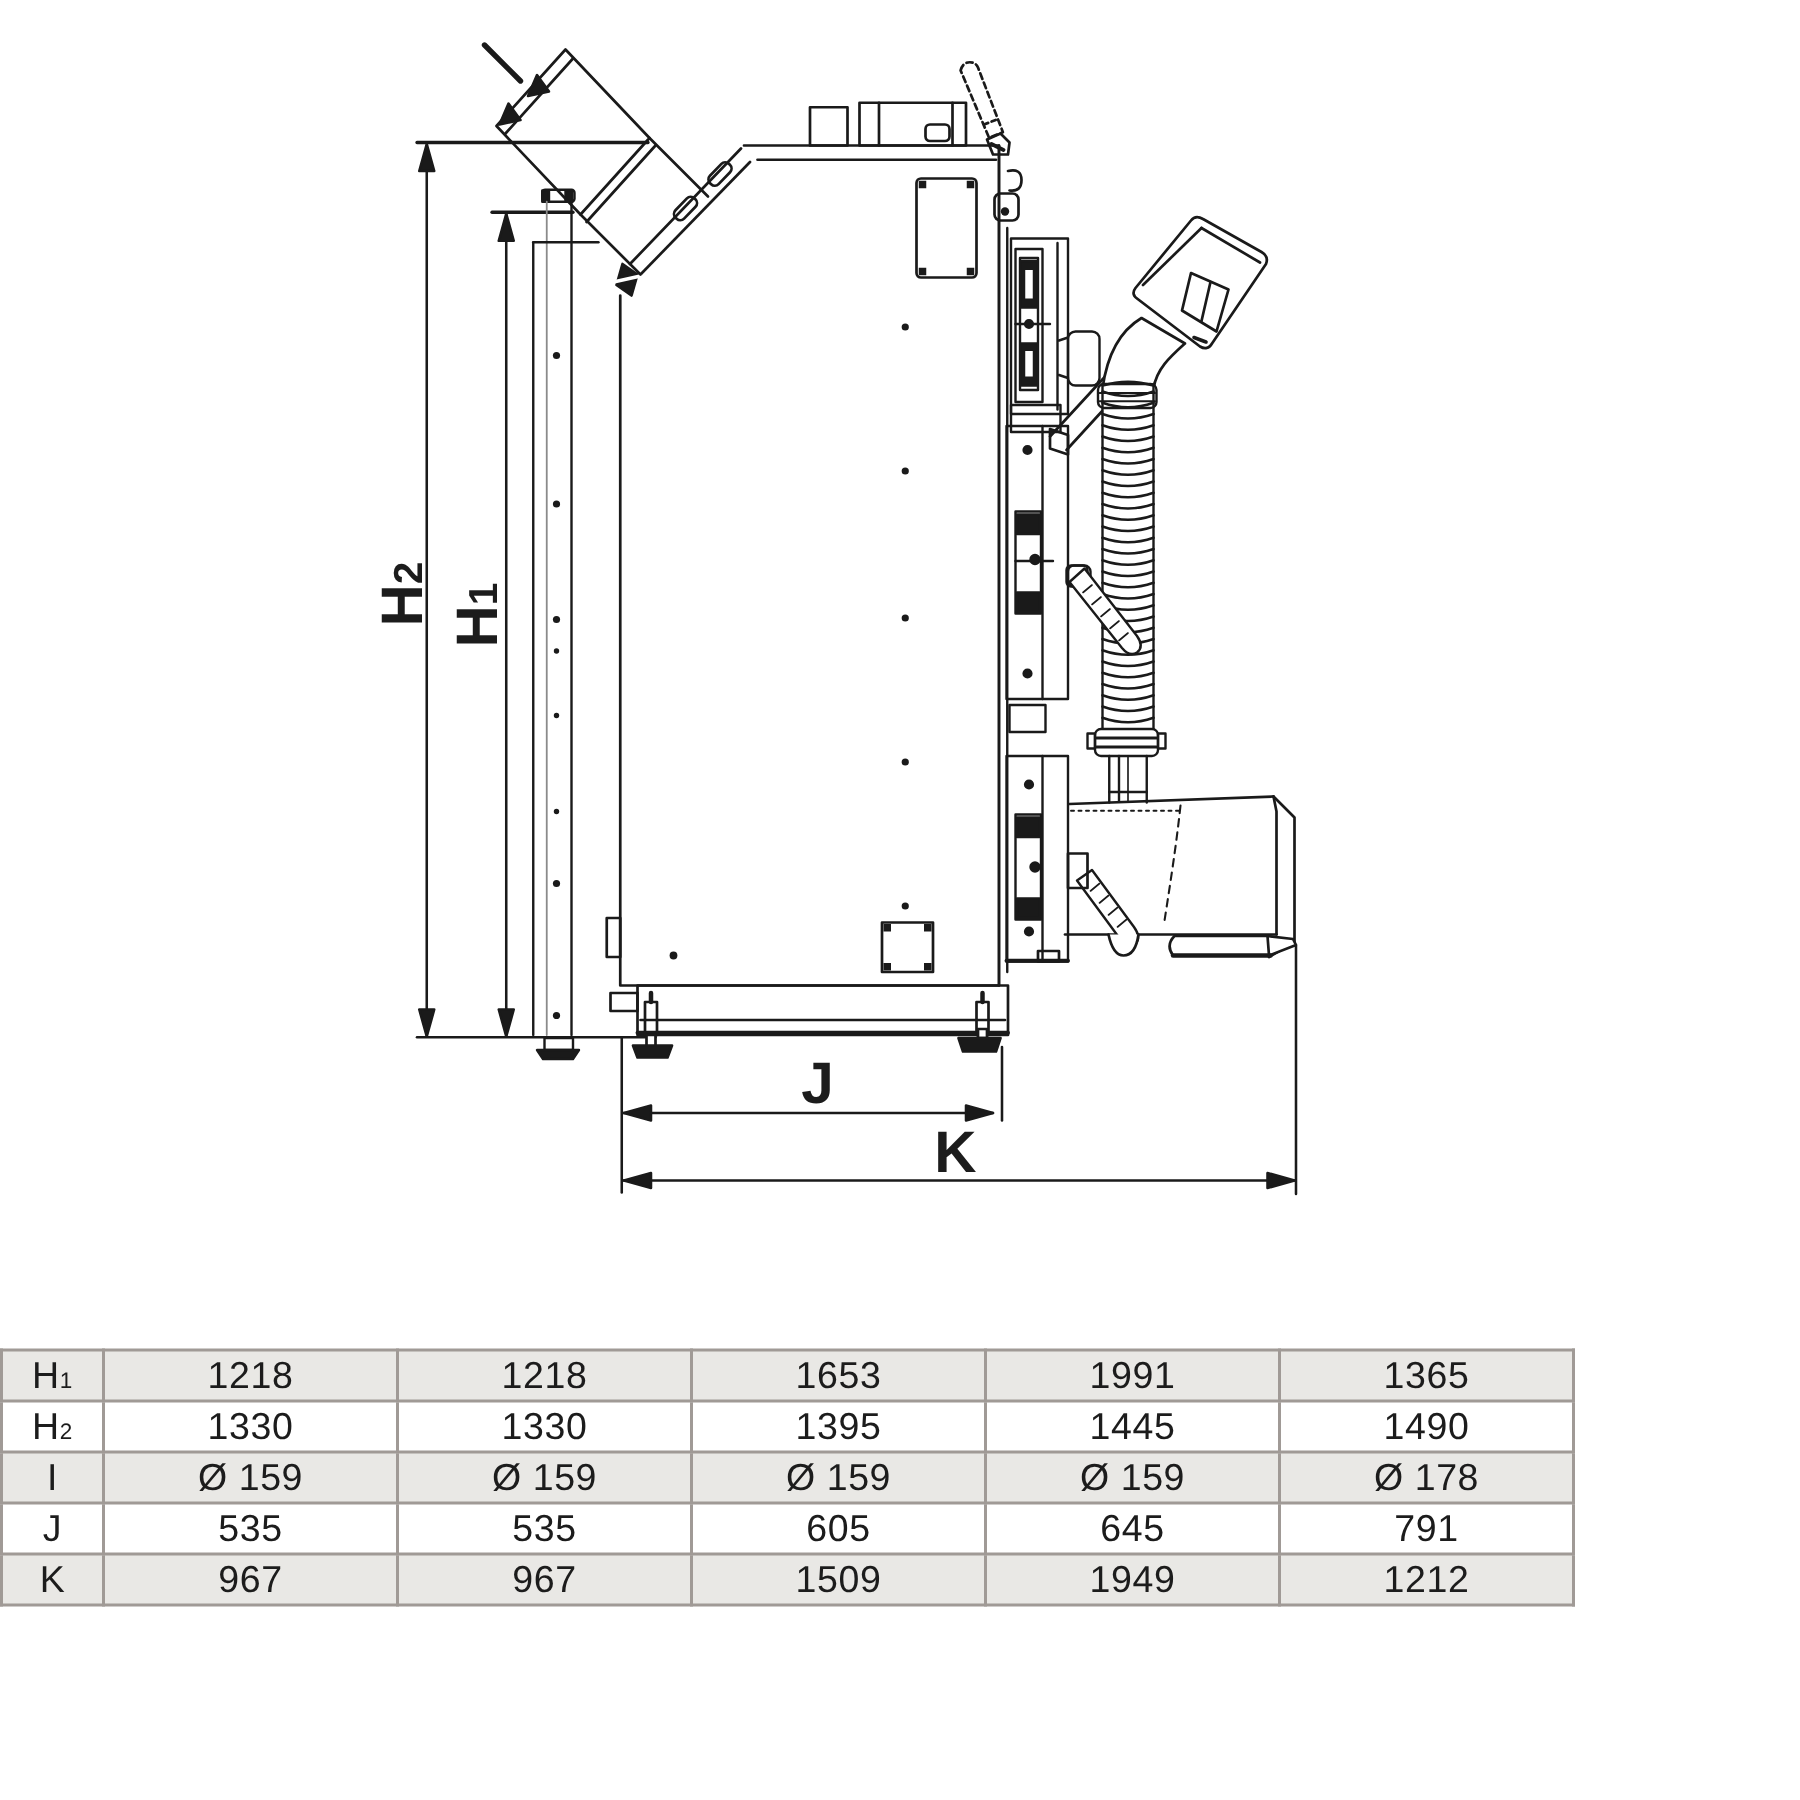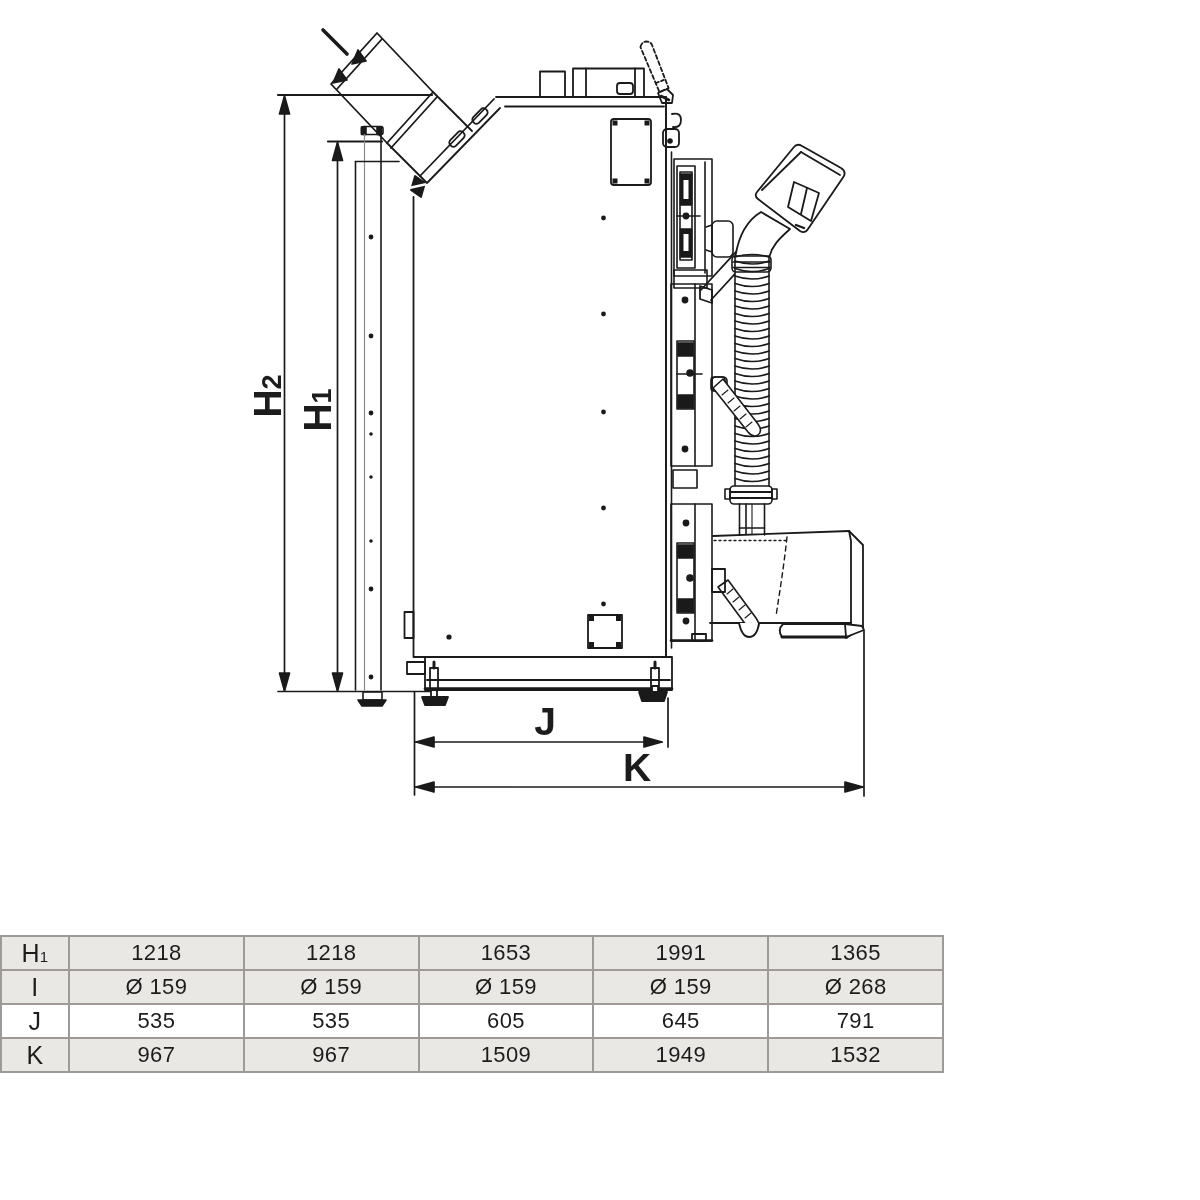--- a/index.html
+++ b/index.html
@@ -6,7 +6,7 @@
 body{font-family:"Liberation Sans", sans-serif;}
 #wrap{position:relative;width:1200px;height:1200px;}
 svg{position:absolute;left:0;top:0;}
-table{position:absolute;left:0px;top:935px;width:944px;border-collapse:collapse;table-layout:fixed;font-family:"Liberation Sans",sans-serif;}
+table{position:absolute;left:0px;top:899px;width:1050px;border-collapse:collapse;table-layout:fixed;font-family:"Liberation Sans",sans-serif;}
 td{border:2px solid #a09a96;text-align:center;font-size:22px;letter-spacing:0.4px;color:#1c1c1c;padding:0;height:32px;white-space:nowrap;}
 tr.sh td{background:#e9e8e5;}
 td.lbl{width:68px;font-size:25px;}

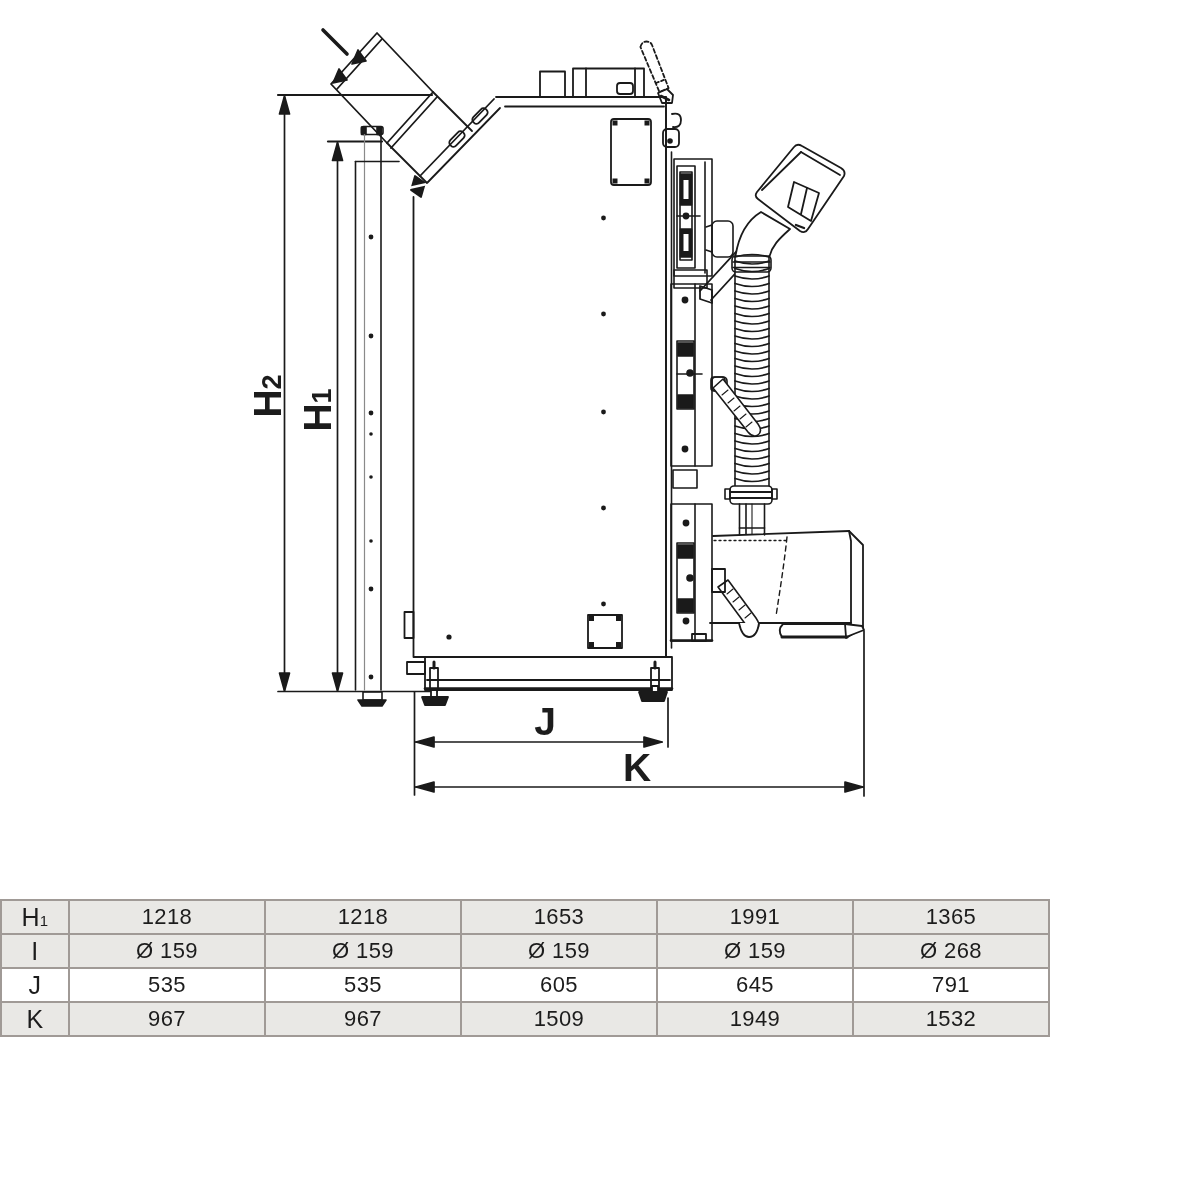--- a/index.html
+++ b/index.html
@@ -7,7 +7,7 @@
 #wrap{position:relative;width:1200px;height:1200px;}
 svg{position:absolute;left:0;top:0;}
 table{position:absolute;left:0px;top:899px;width:1050px;border-collapse:collapse;table-layout:fixed;font-family:"Liberation Sans",sans-serif;}
-td{border:2px solid #a09a96;text-align:center;font-size:22px;letter-spacing:0.4px;color:#1c1c1c;padding:0;height:32px;white-space:nowrap;}
+td{border:2px solid #a09a96;text-align:center;font-size:25px;letter-spacing:0.4px;color:#1c1c1c;padding:0;height:32px;white-space:nowrap;}
 tr.sh td{background:#e9e8e5;}
 td.lbl{width:68px;font-size:25px;}
 sub{font-size:15px;vertical-align:baseline;}

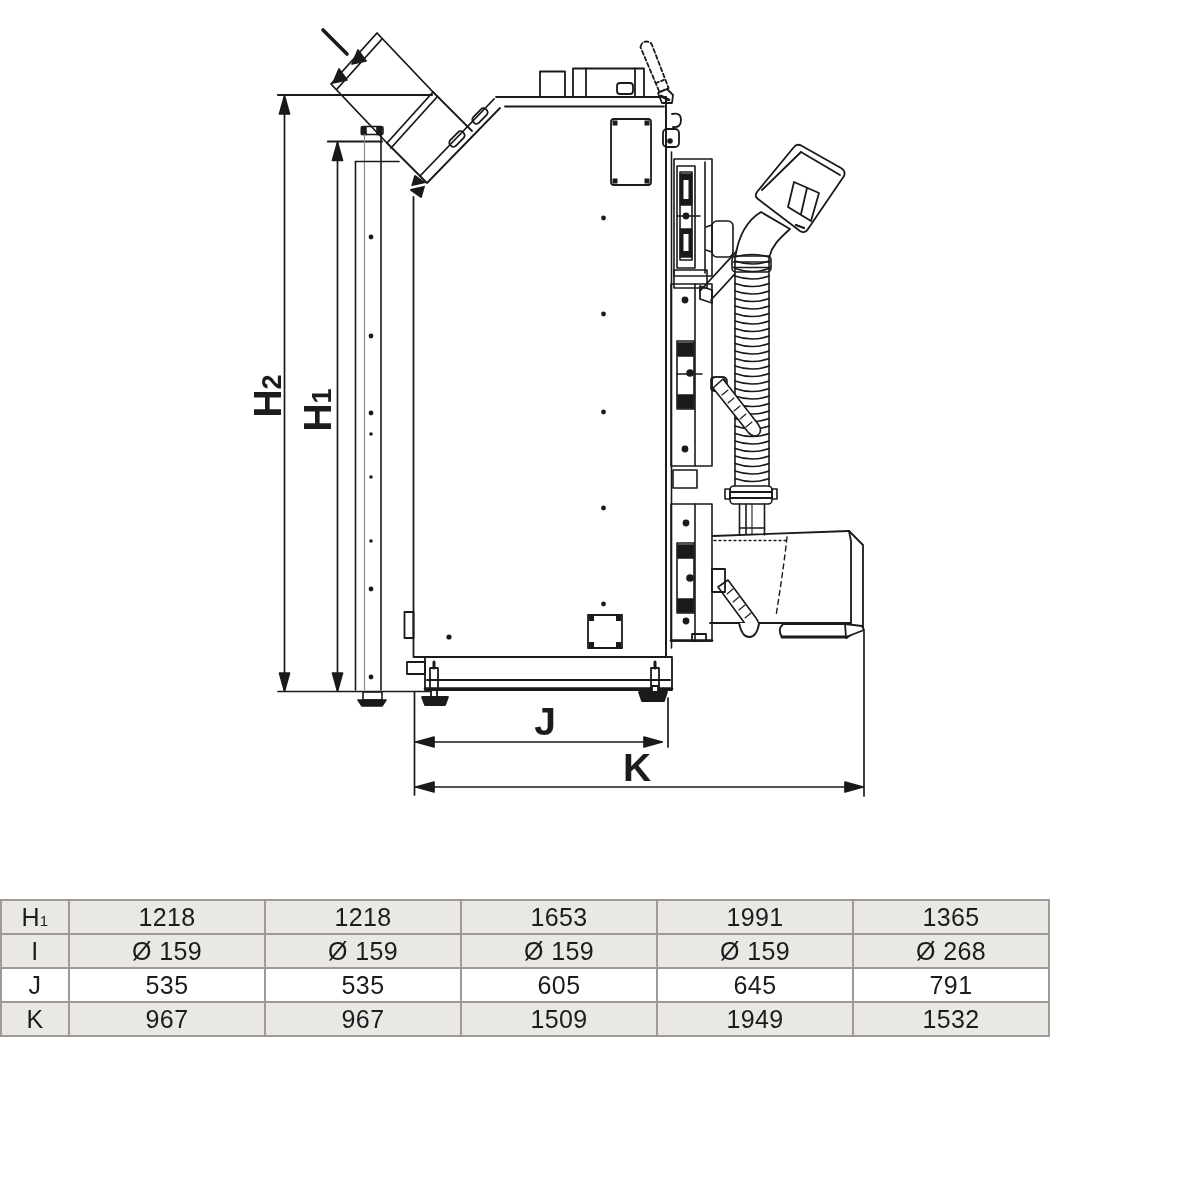--- a/index.html
+++ b/index.html
@@ -289,6 +289,14 @@
           <td>1991</td>
           <td>1365</td>
         </tr>
+<tr>
+          <td class="lbl">H<sub>2</sub></td>
+          <td>1330</td>
+          <td>1330</td>
+          <td>1395</td>
+          <td>1445</td>
+          <td>1490</td>
+        </tr>
 <tr class="sh">
           <td class="lbl">I</td>
           <td>Ø 159</td>

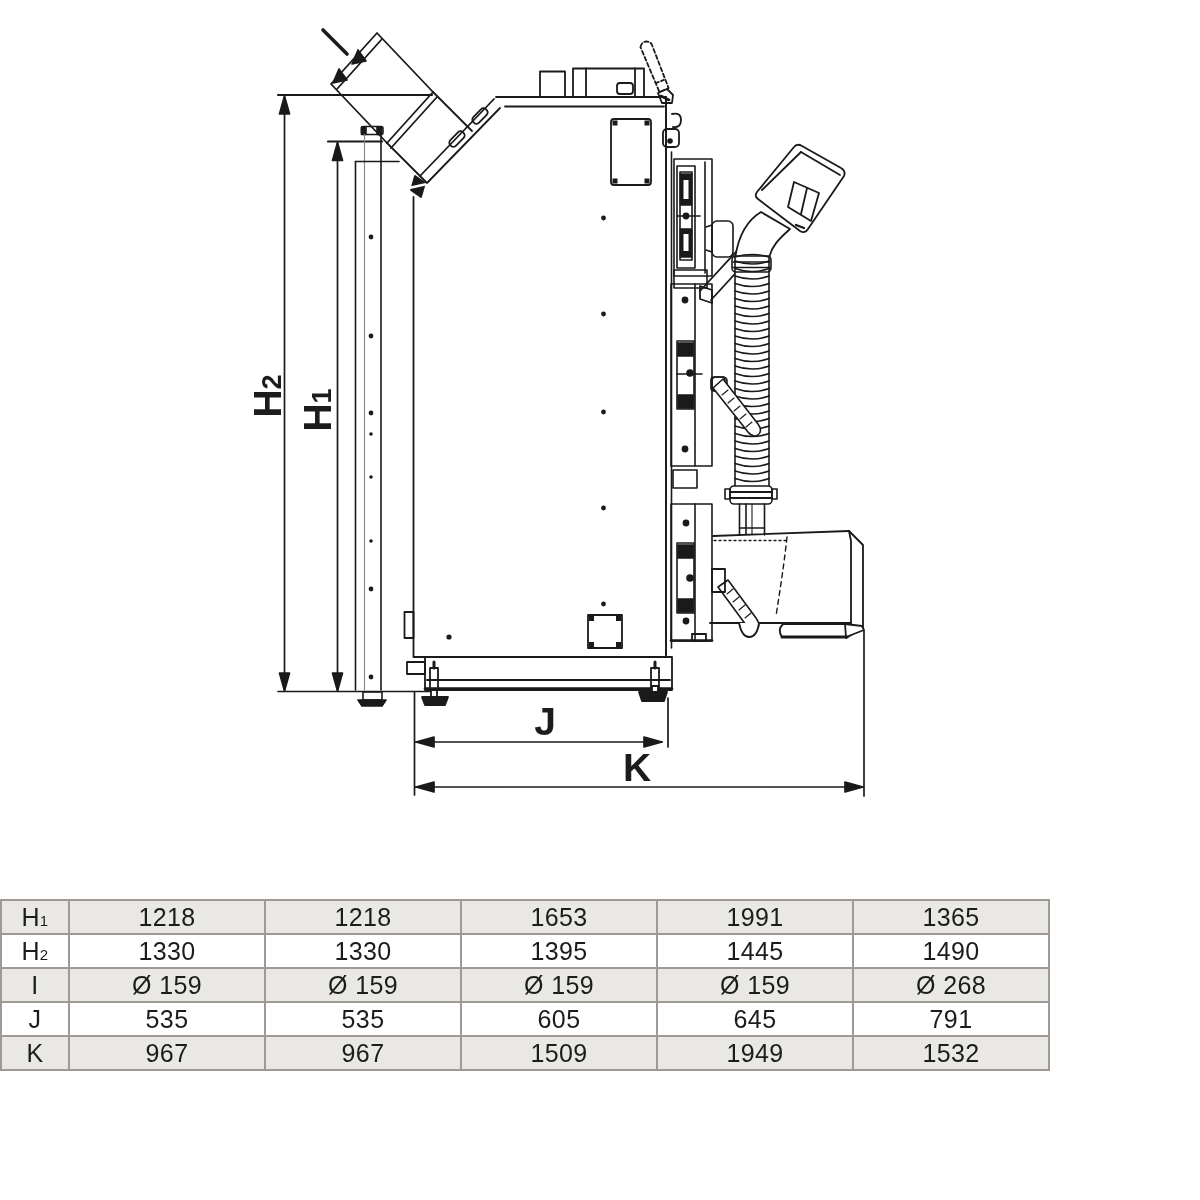--- a/index.html
+++ b/index.html
@@ -303,7 +303,7 @@
           <td>Ø 159</td>
           <td>Ø 159</td>
           <td>Ø 159</td>
-          <td>Ø 268</td>
+          <td>Ø 178</td>
         </tr>
 <tr>
           <td class="lbl">J</td>

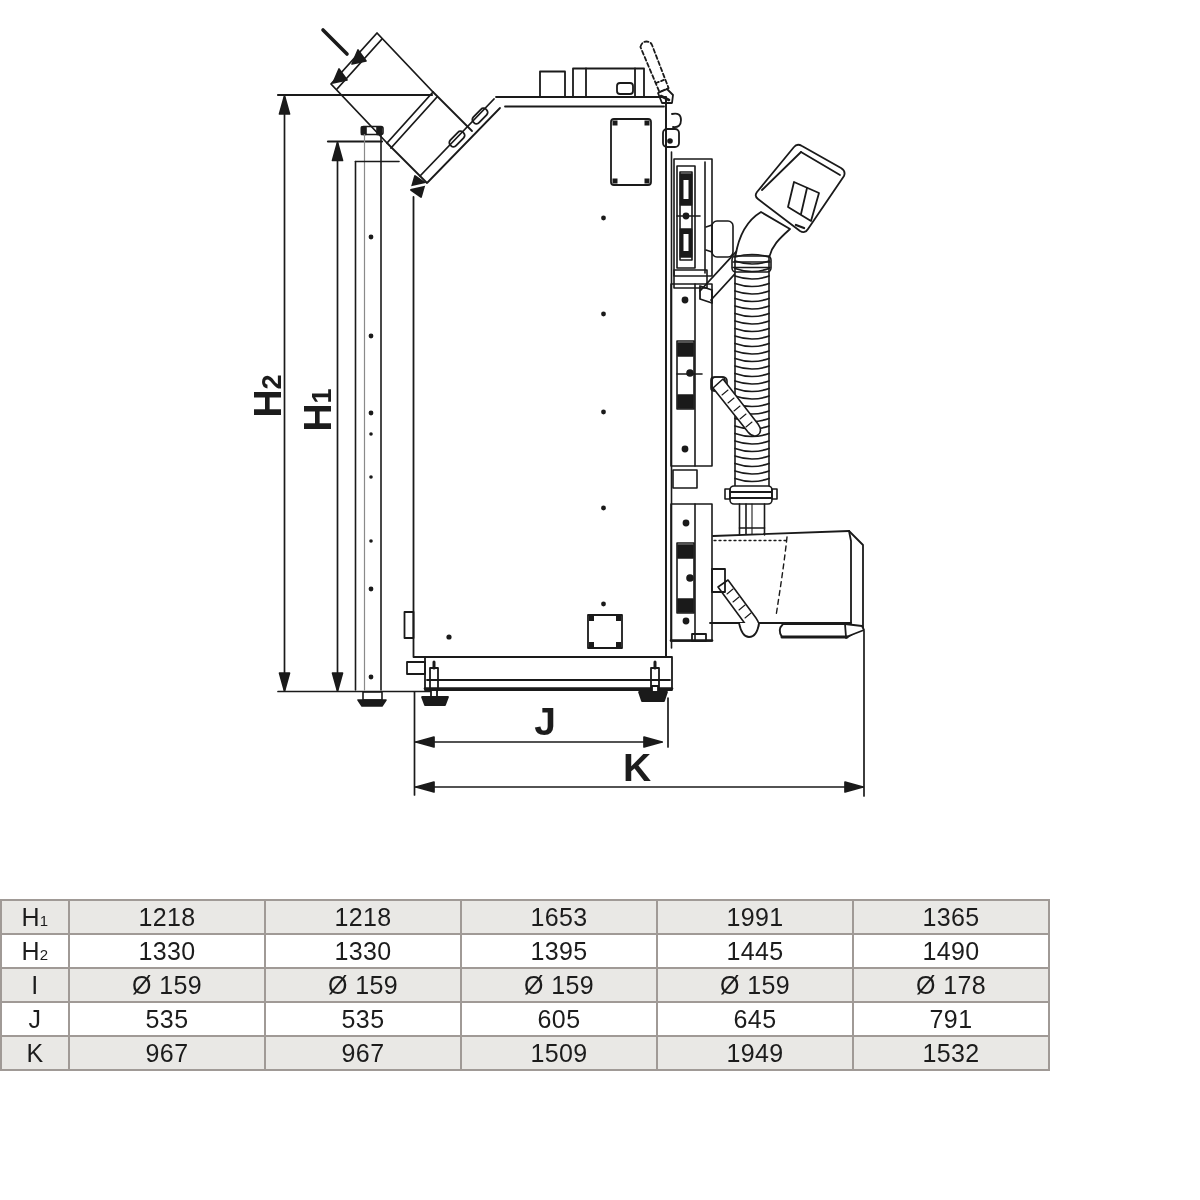--- a/index.html
+++ b/index.html
@@ -319,7 +319,7 @@
           <td>967</td>
           <td>1509</td>
           <td>1949</td>
-          <td>1532</td>
+          <td>1212</td>
         </tr>
 </tbody>
     </table>

